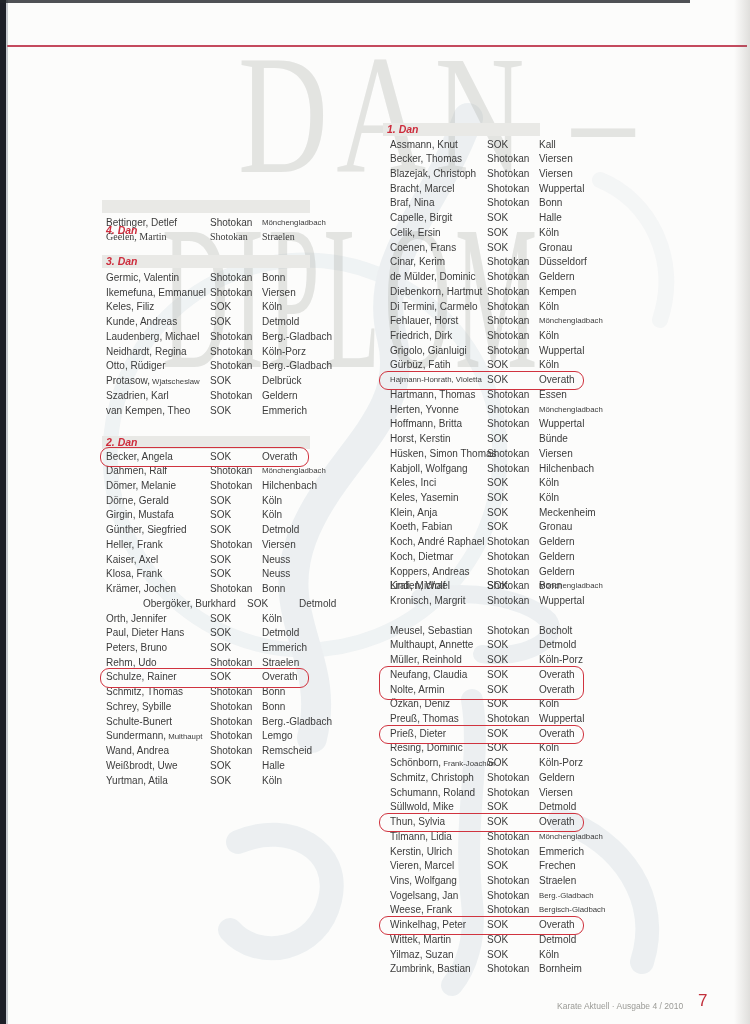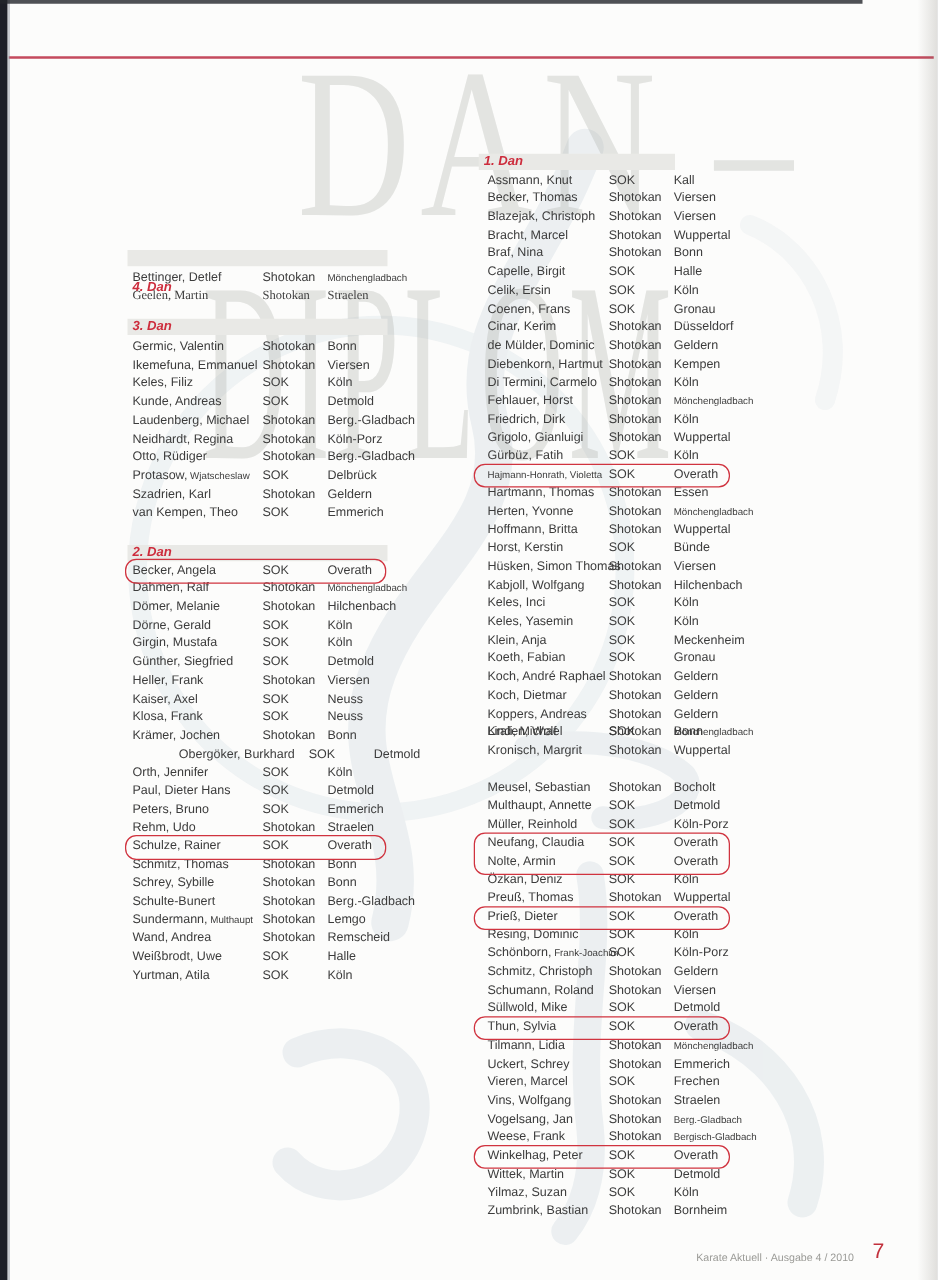--- a/index.html
+++ b/index.html
@@ -496,7 +496,7 @@
         <span class="cell small" style="left: 149px;">Mönchengladbach</span>
       </div>
       <div class="row" style="left: 390px; top: 844.54px;">
-        <span class="cell c-name">Uckert, Schrey</span>
+        <span class="cell c-name">Kerstin, Ulrich</span>
         <span class="cell" style="left: 97px;">Shotokan</span>
         <span class="cell" style="left: 149px;">Emmerich</span>
       </div>

